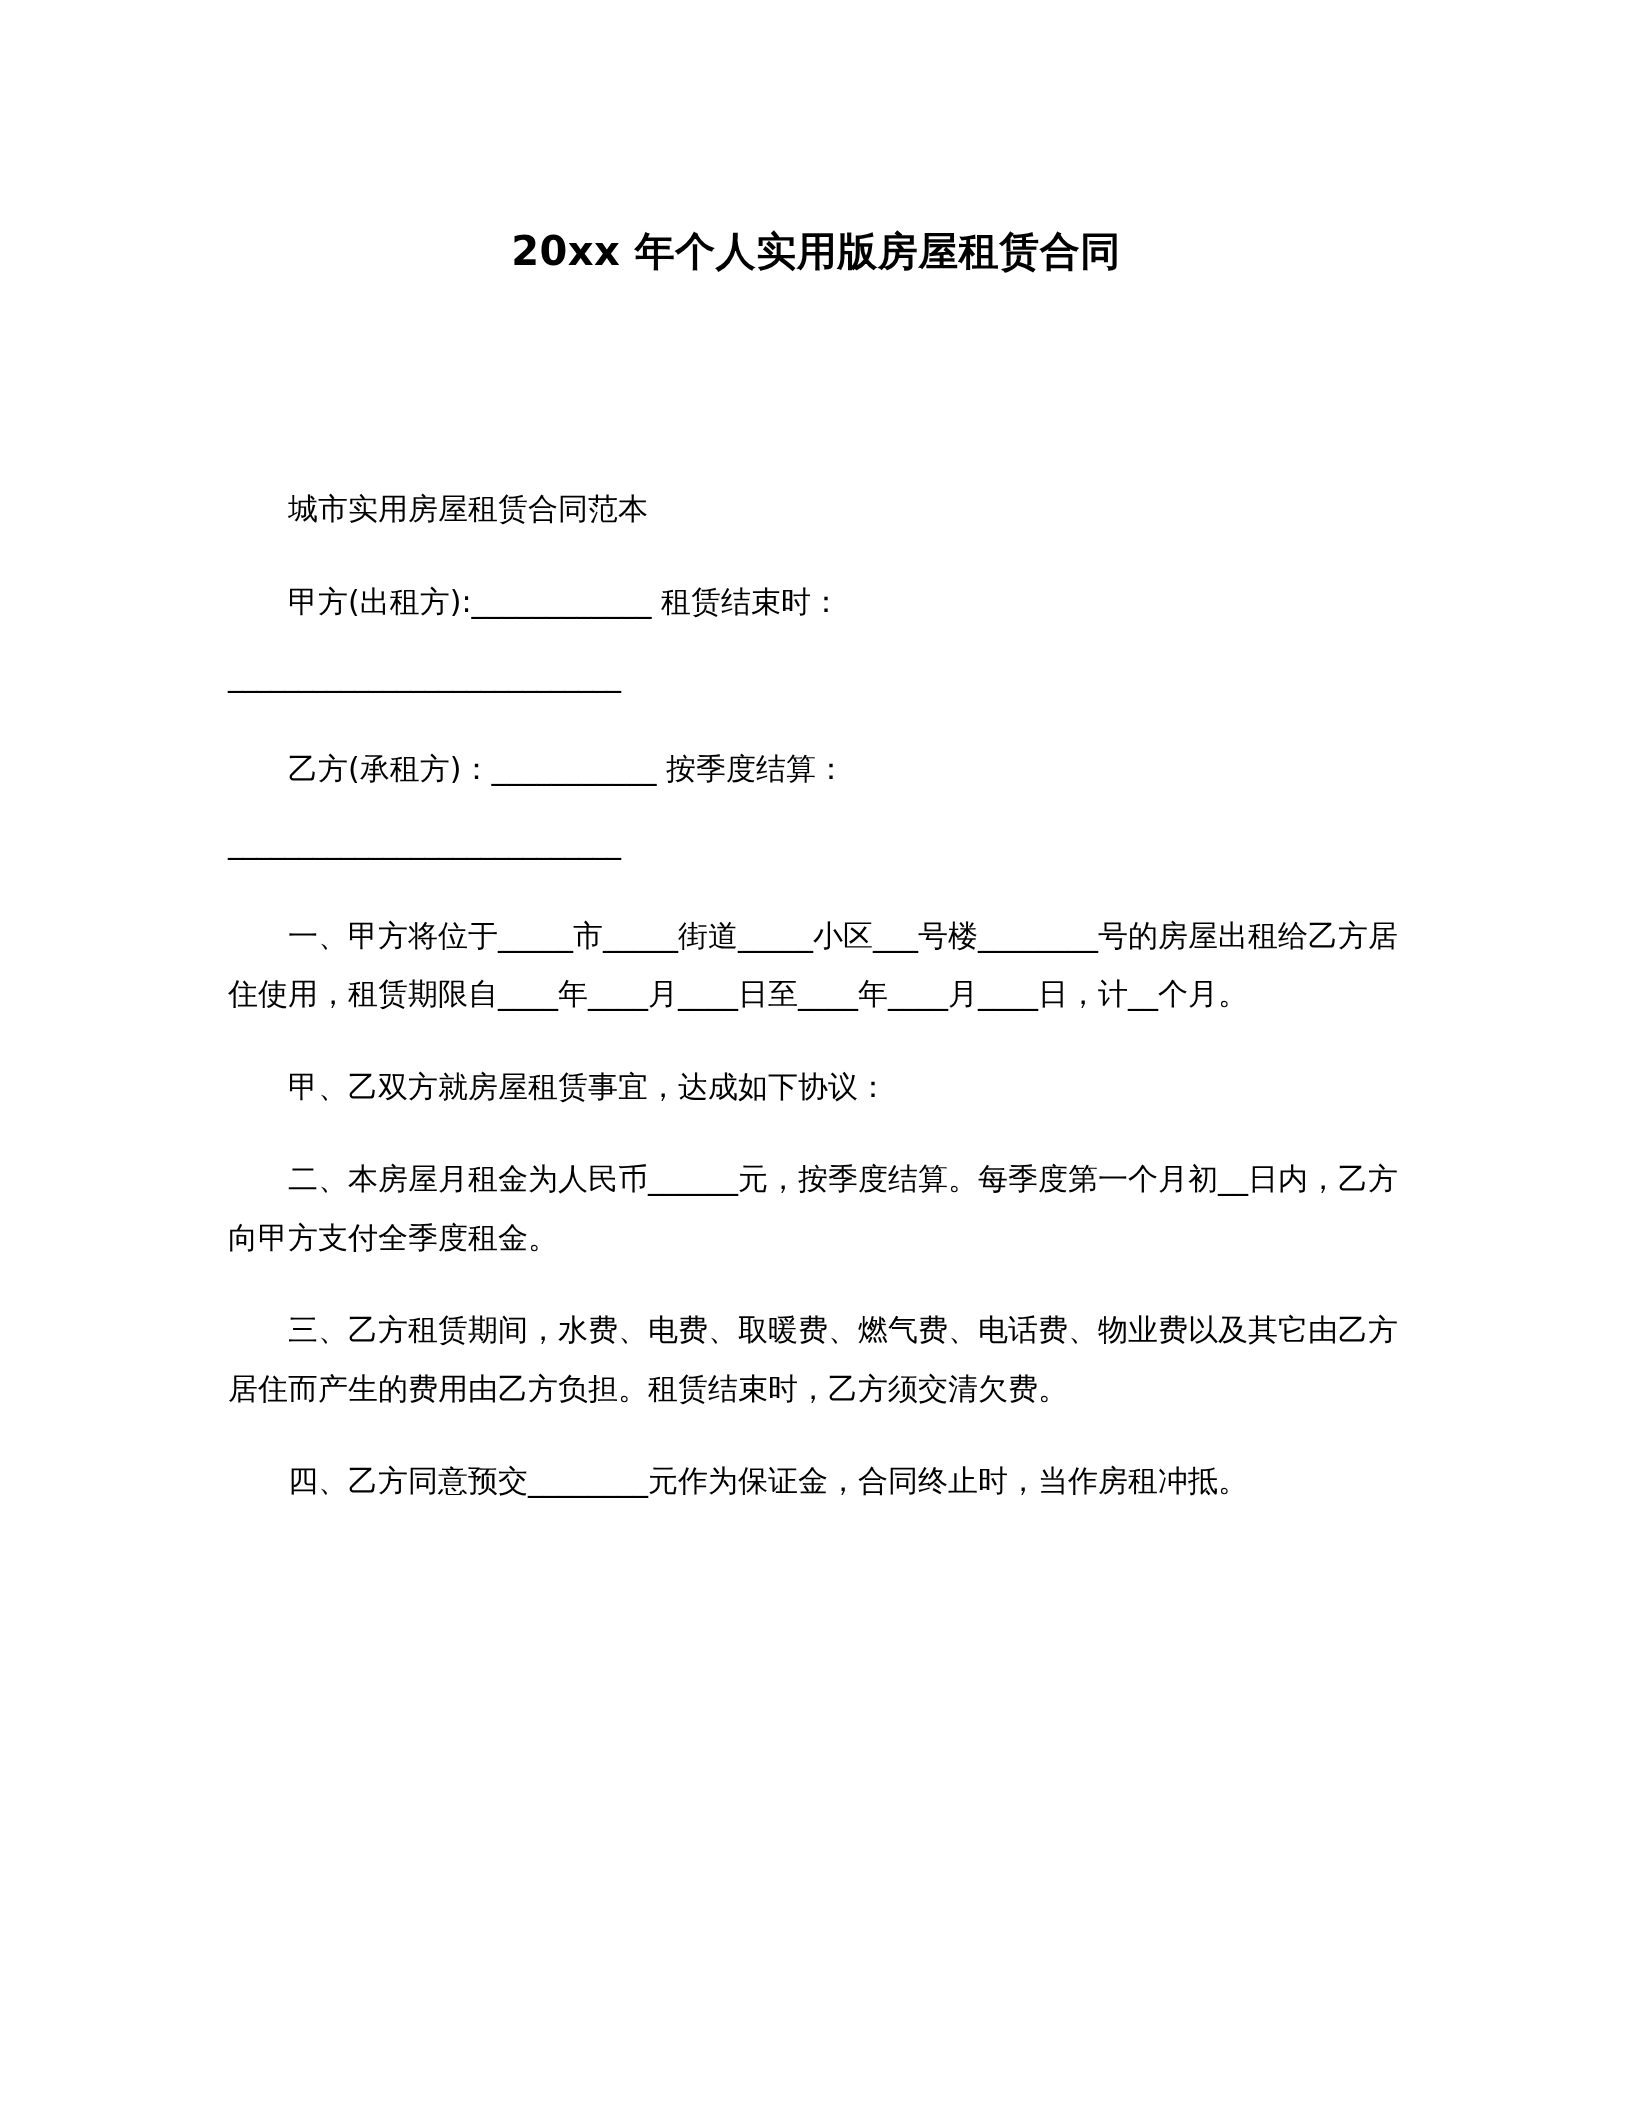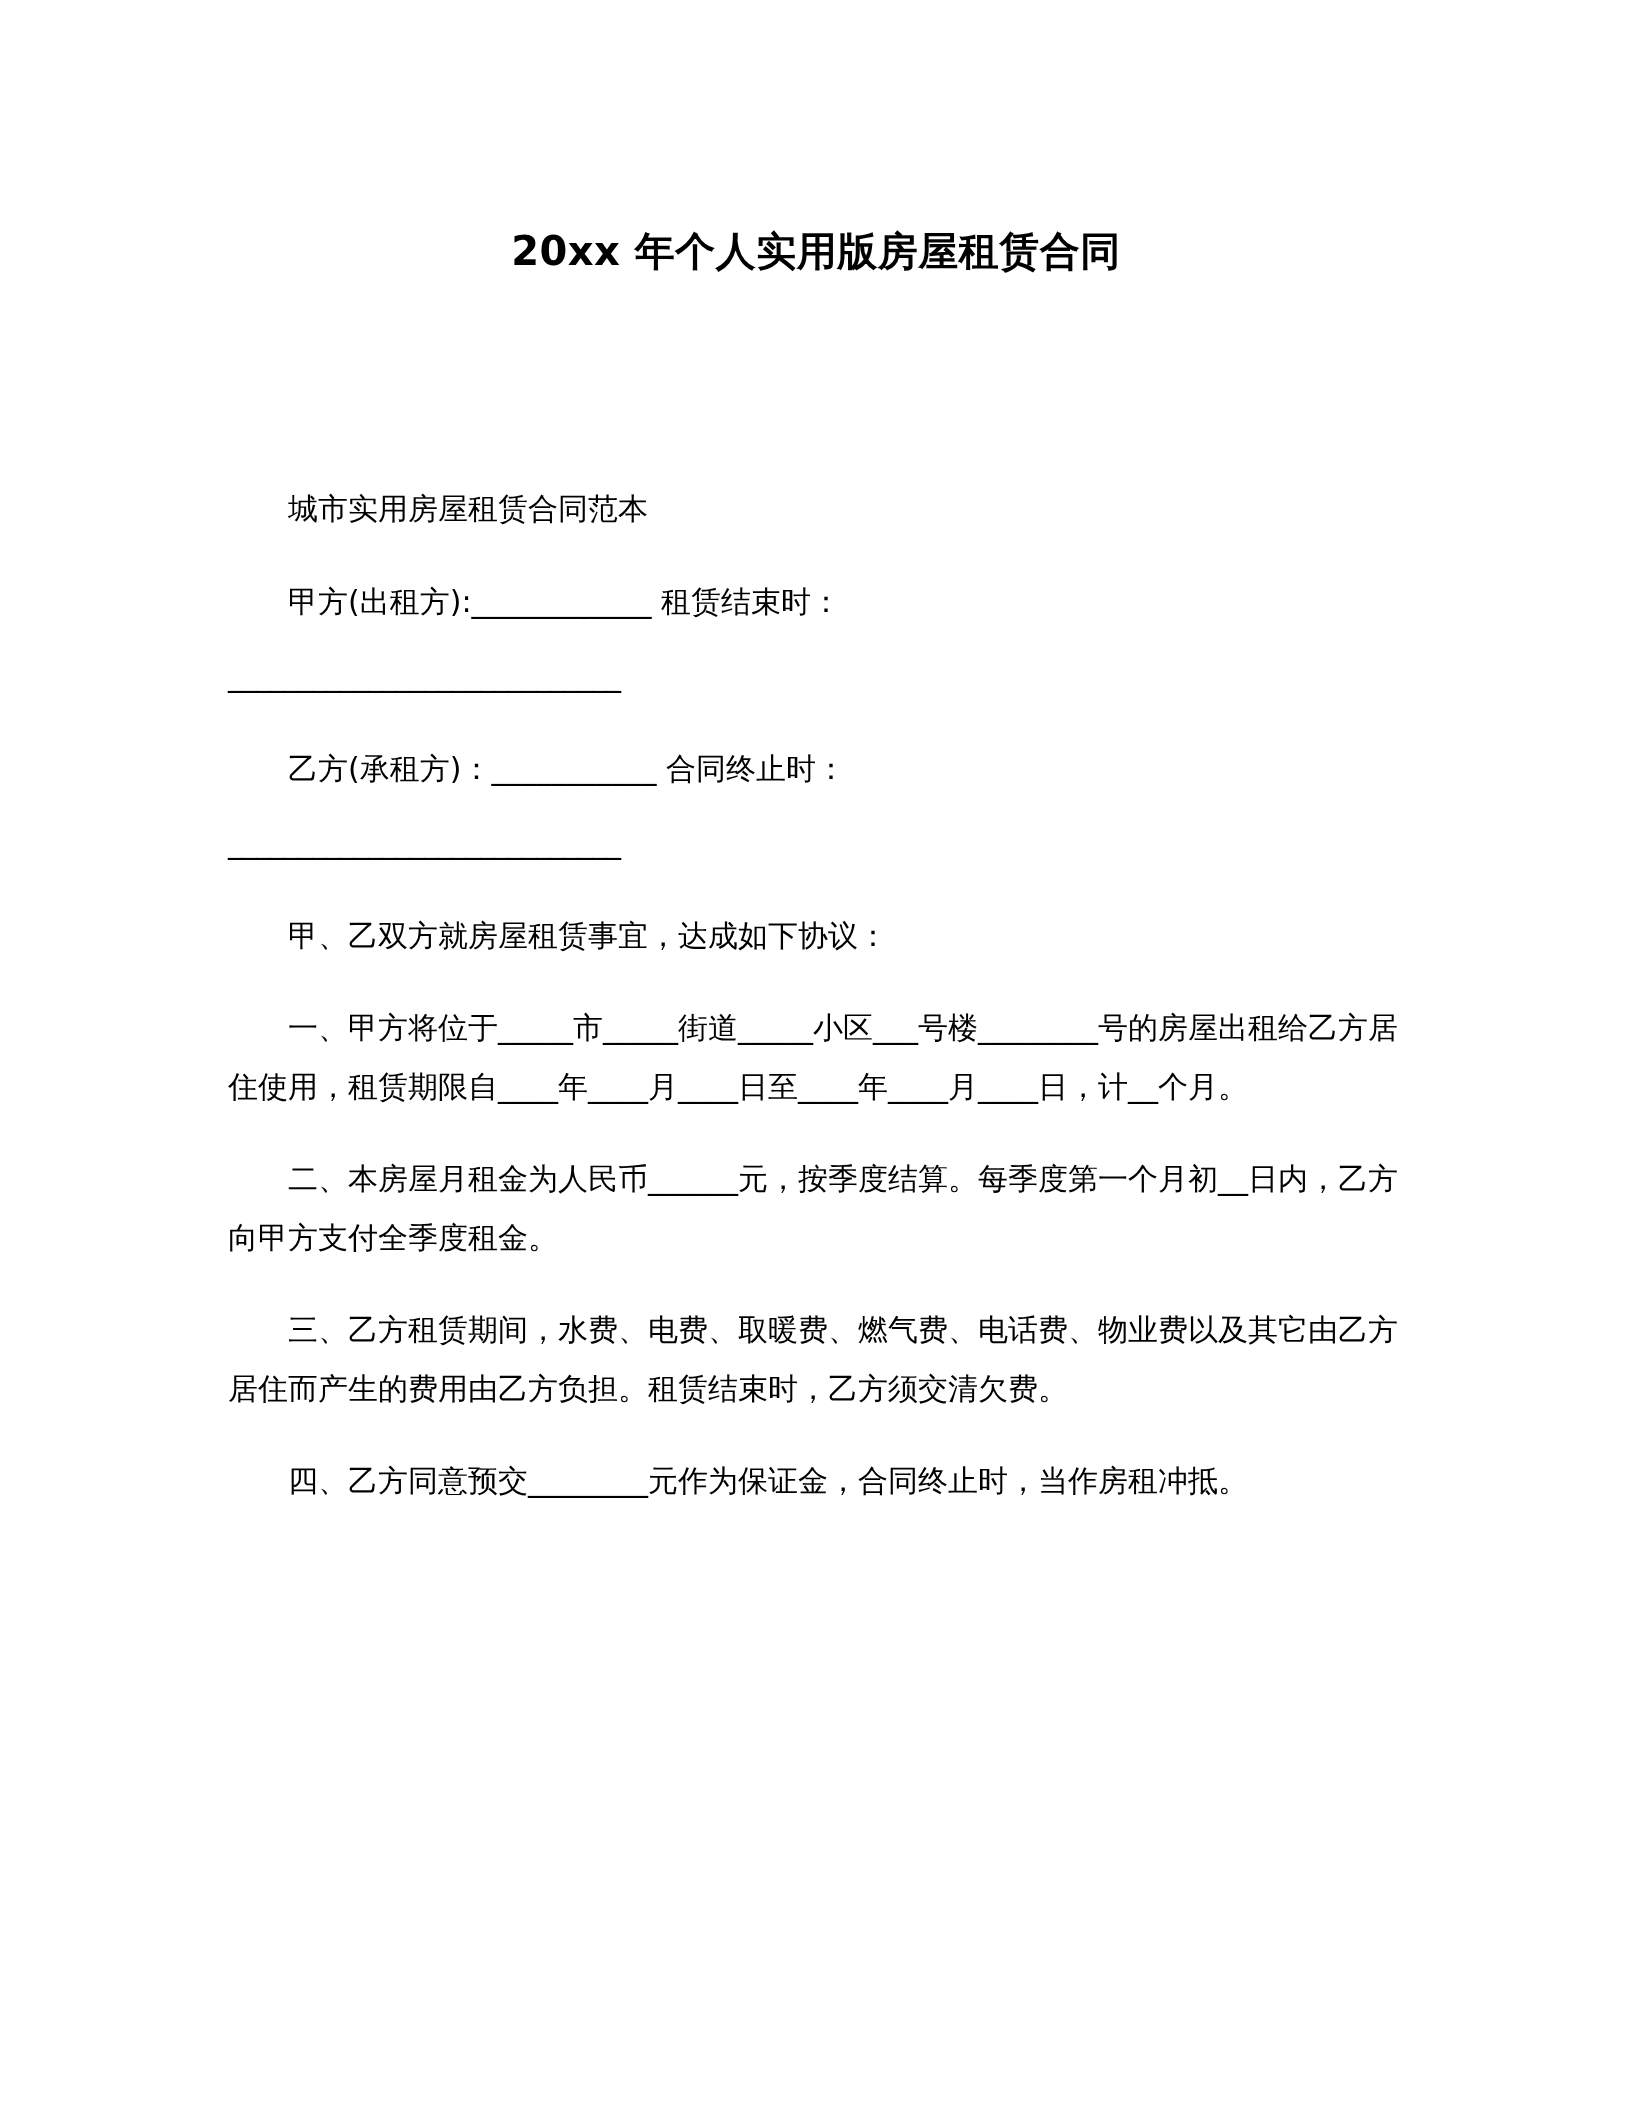--- a/index.html
+++ b/index.html
@@ -74,7 +74,7 @@
 
     <p class="para rule-line">____________________________</p>
 
-    <p class="para indent tight">乙方(承租方)：___________ 合同终止时：</p>
+    <p class="para indent tight">乙方(承租方)：___________ 按季度结算：</p>
 
     <p class="para rule-line">____________________________</p>
 

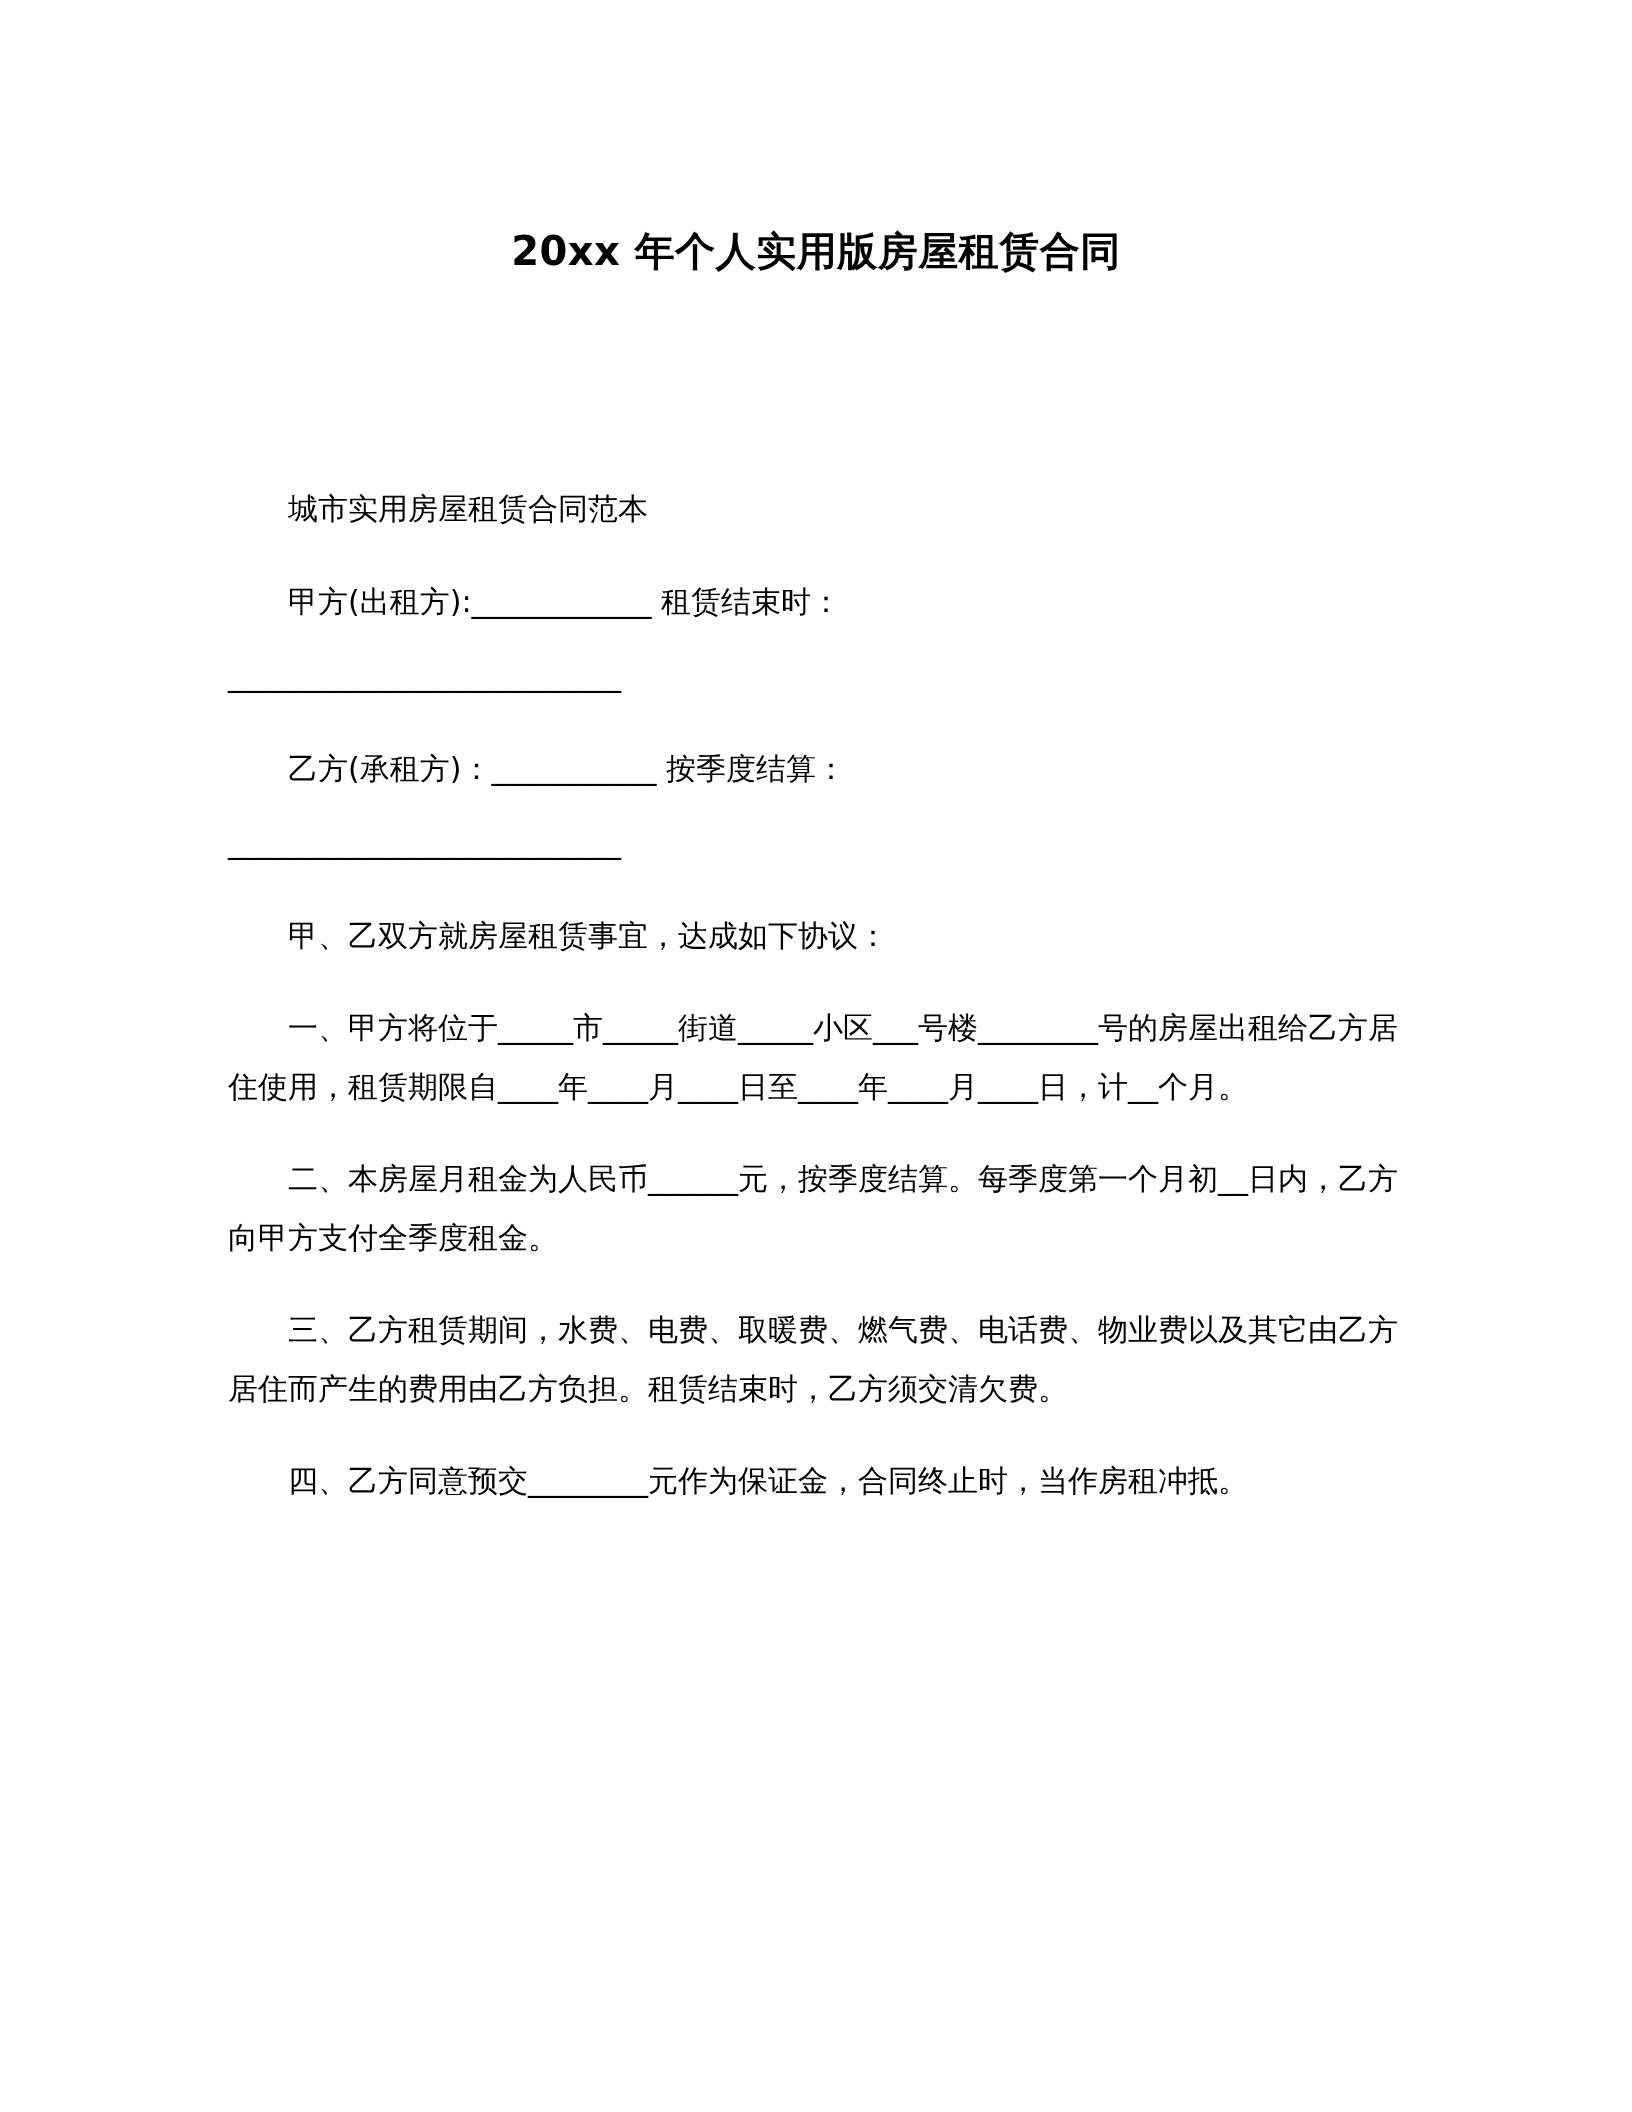--- a/index.html
+++ b/index.html
@@ -78,9 +78,9 @@
 
     <p class="para rule-line">____________________________</p>
 
+    <p class="para indent">一、甲方将位于_____市_____街道_____小区___号楼________号的房屋出租给乙方居住使用，租赁期限自____年____月____日至____年____月____日，计__个月。</p>
+
     <p class="para indent">甲、乙双方就房屋租赁事宜，达成如下协议：</p>
-
-    <p class="para indent">一、甲方将位于_____市_____街道_____小区___号楼________号的房屋出租给乙方居住使用，租赁期限自____年____月____日至____年____月____日，计__个月。</p>
 
     <p class="para indent">二、本房屋月租金为人民币______元，按季度结算。每季度第一个月初__日内，乙方向甲方支付全季度租金。</p>
 

